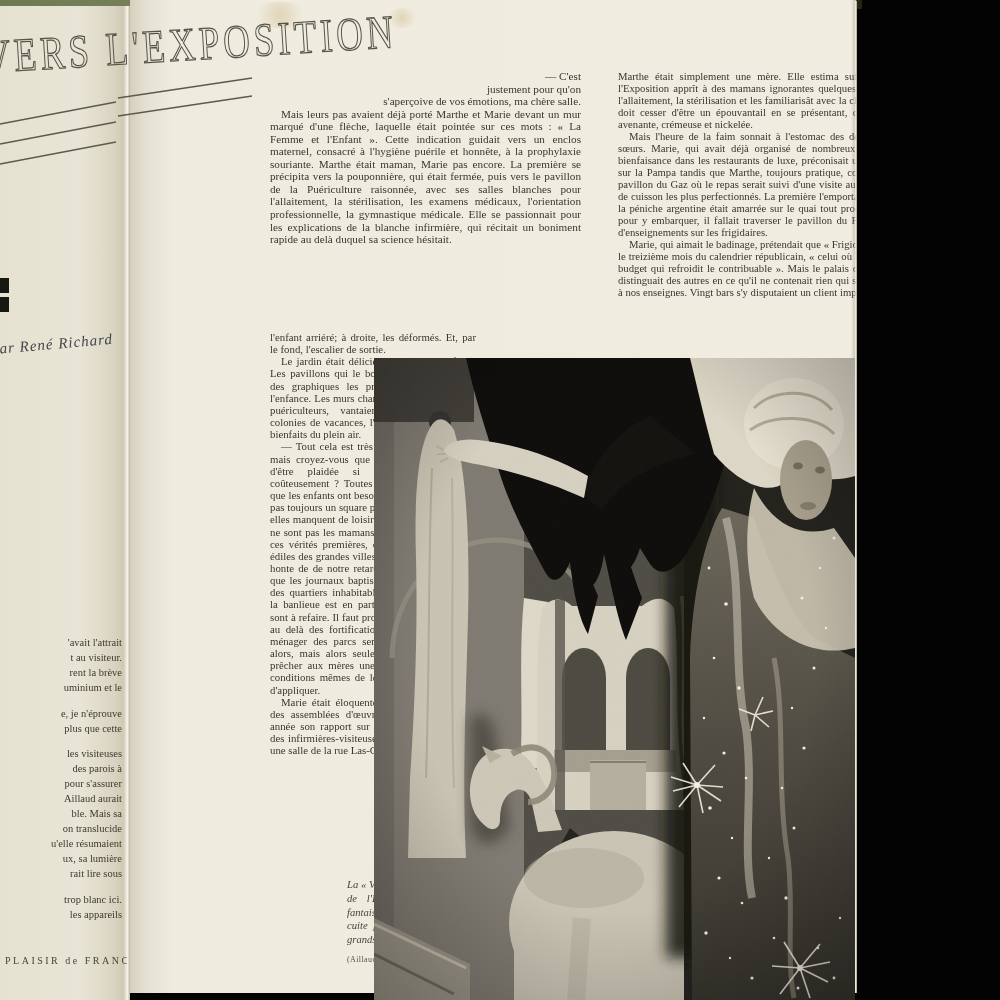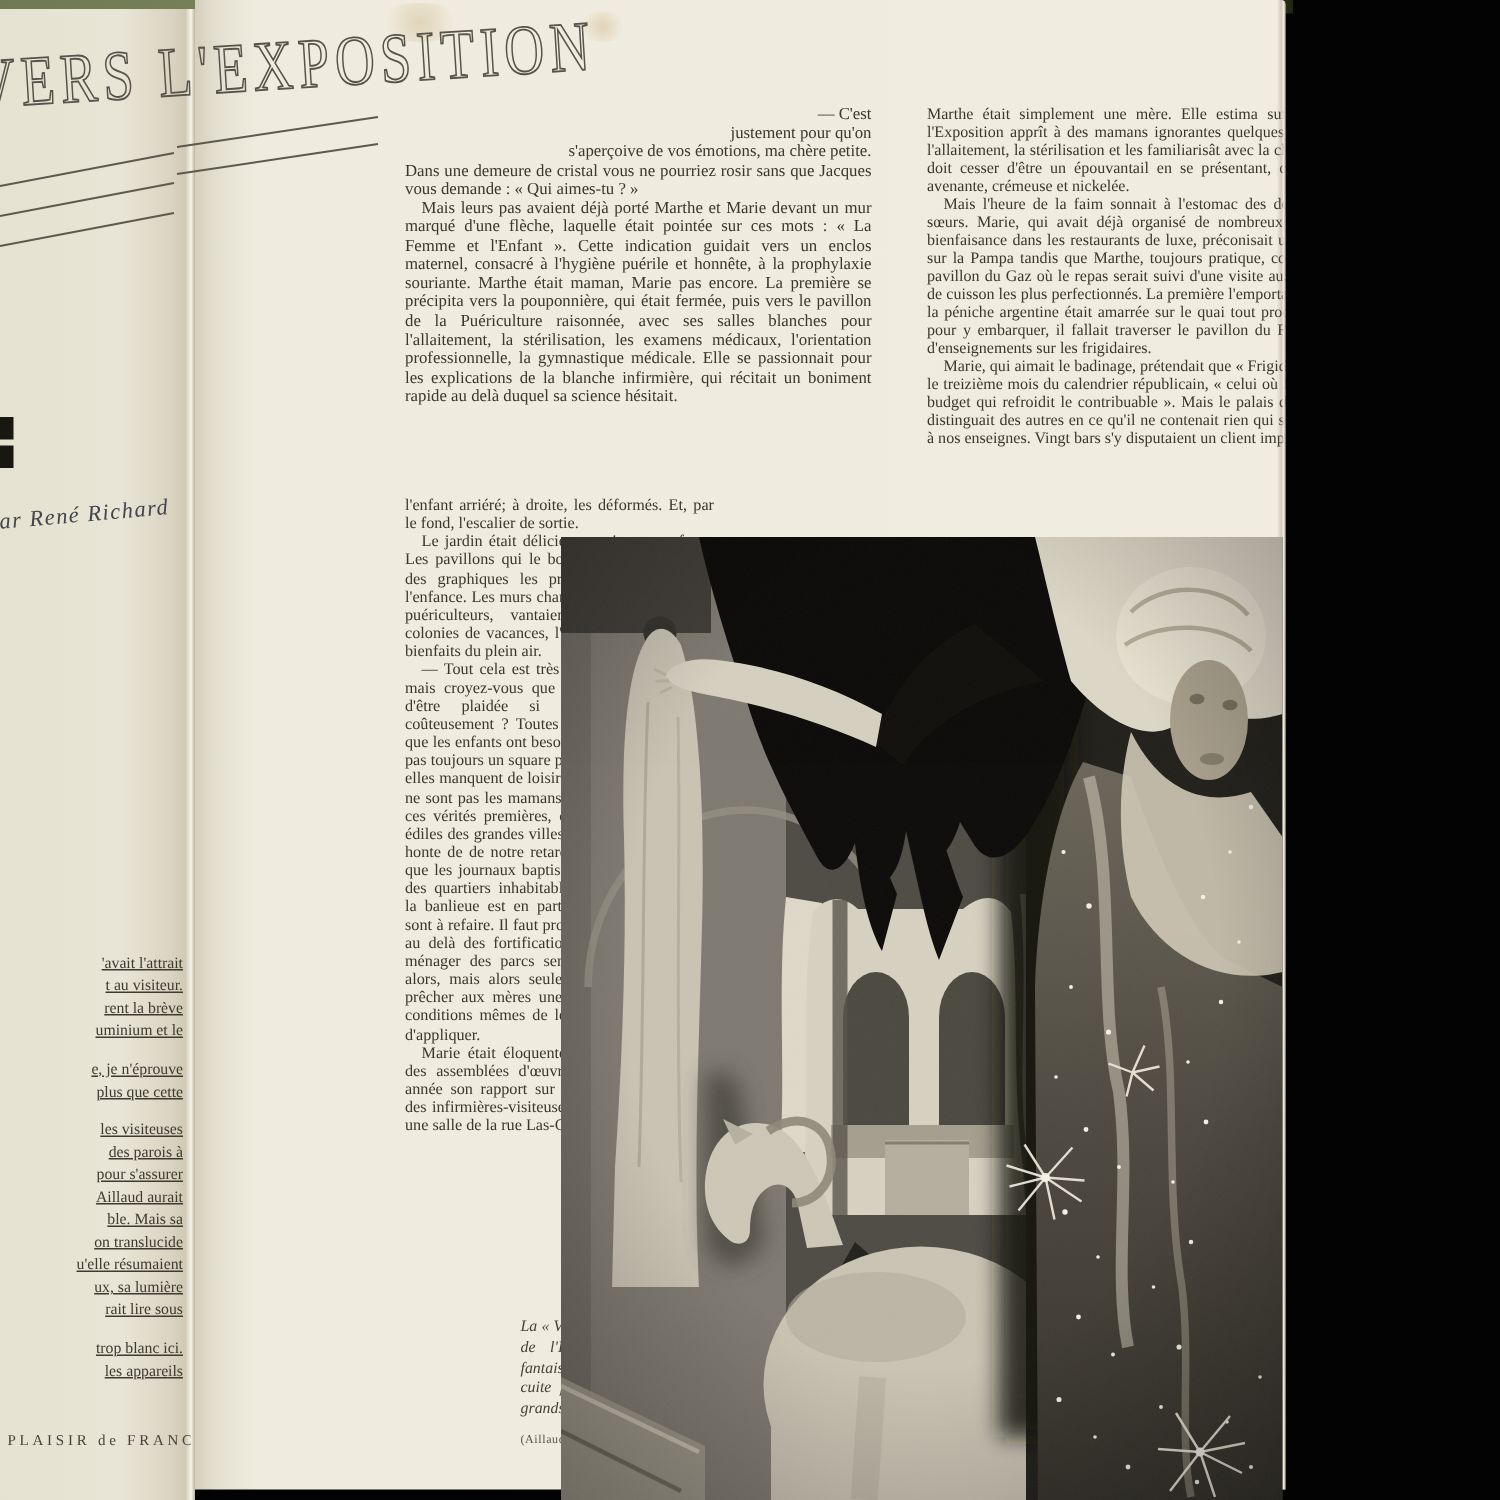--- a/index.html
+++ b/index.html
@@ -101,7 +101,7 @@
     <div class="col col1w">
       <p class="op">— C'est</p>
       <p class="op">justement pour qu'on</p>
-      <p class="op">s'aperçoive de vos émotions, ma chère petite.</p>
+      <p class="op">s'aperçoive de vos émotions, ma chère salle.</p>
       <p>Dans une demeure de cristal vous ne pourriez rosir sans que Jacques vous demande : « Qui aimes-tu ? »</p>
       <p class="indent">Mais leurs pas avaient déjà porté Marthe et Marie devant un mur marqué d'une flèche, laquelle était pointée sur ces mots : « La Femme et l'Enfant ». Cette indication guidait vers un enclos maternel, consacré à l'hygiène puérile et honnête, à la prophylaxie souriante. Marthe était maman, Marie pas encore. La première se précipita vers la pouponnière, qui était fermée, puis vers le pavillon de la Puériculture raisonnée, avec ses salles blanches pour l'allaitement, la stérilisation, les examens médicaux, l'orientation professionnelle, la gymnastique médicale. Elle se passionnait pour les explications de la blanche infirmière, qui récitait un boniment rapide au delà duquel sa science hésitait.</p>
     </div>

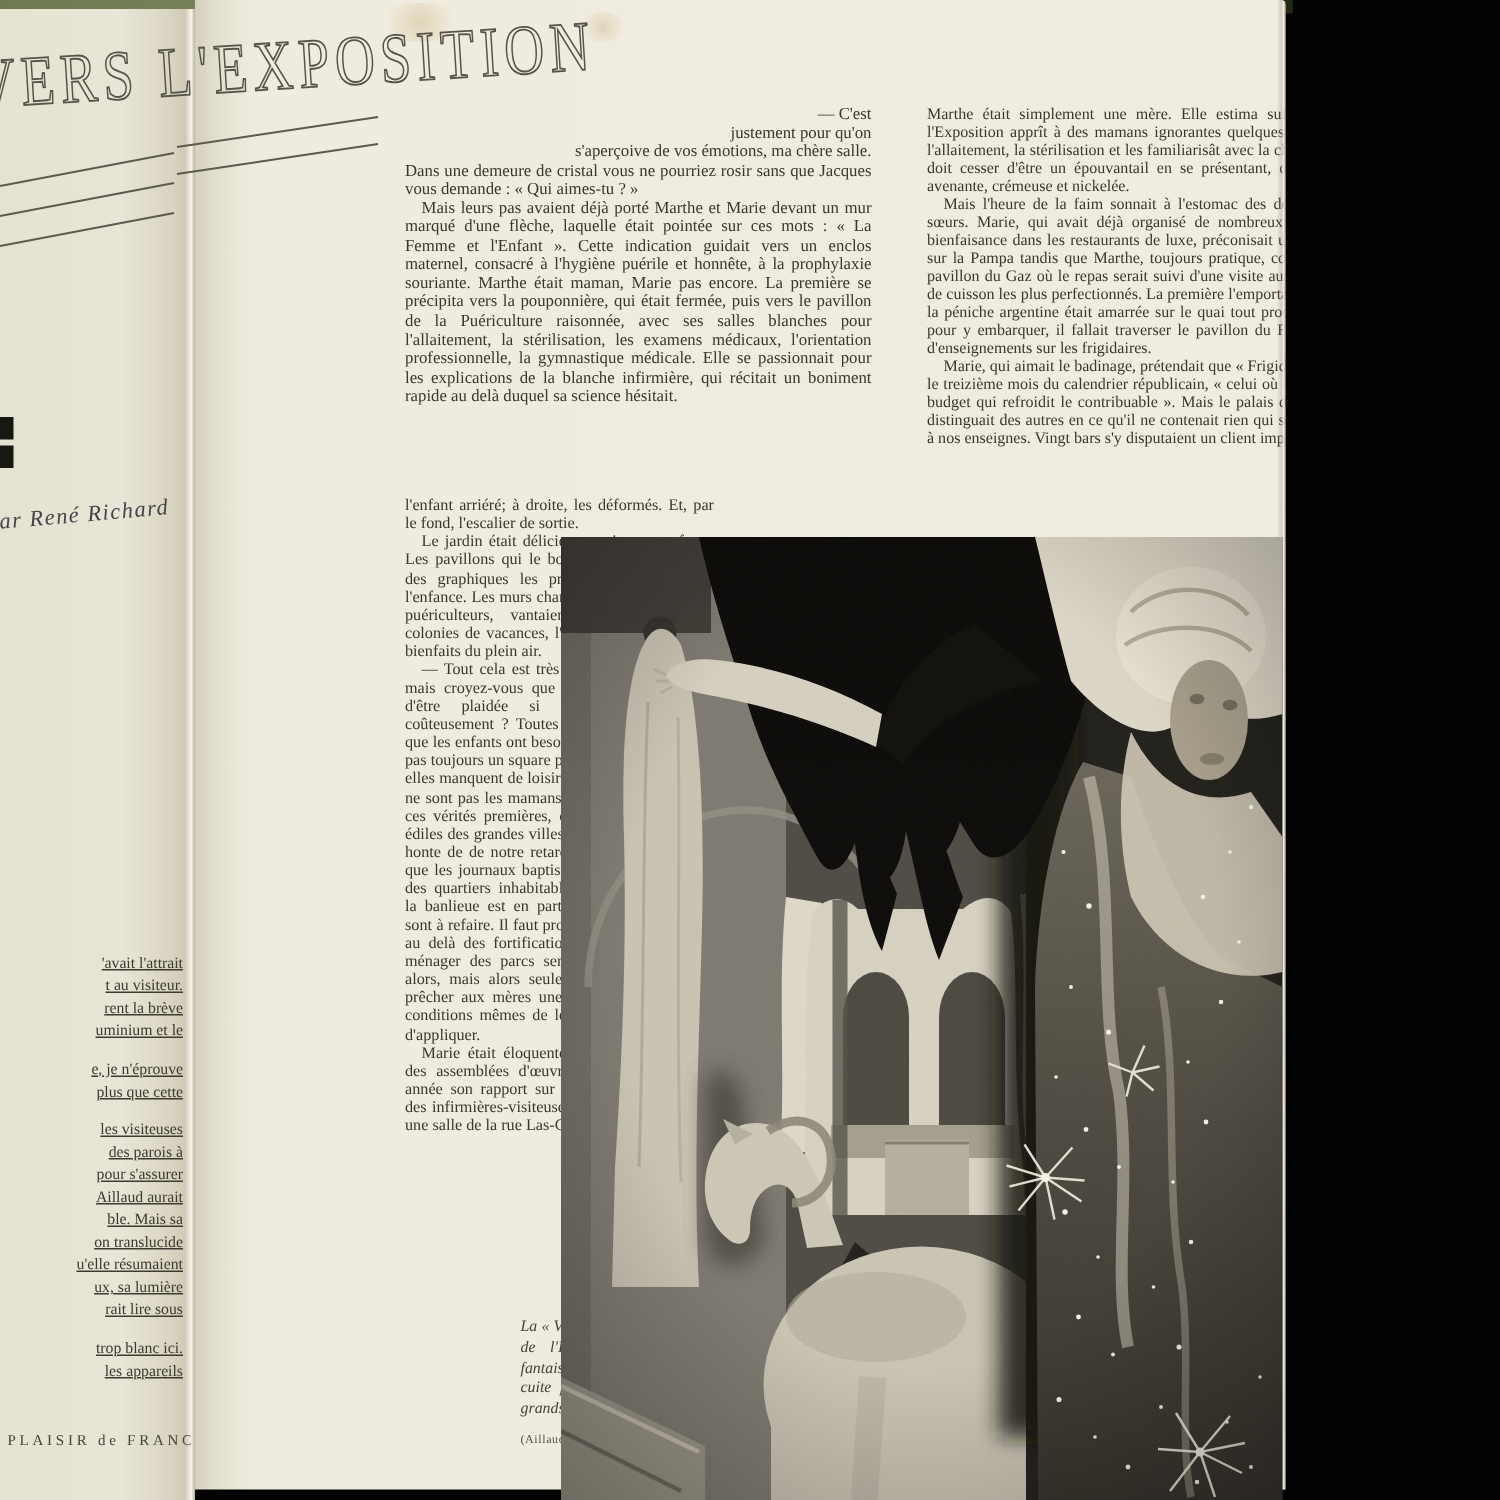--- a/index.html
+++ b/index.html
@@ -102,7 +102,6 @@
       <p class="op">— C'est</p>
       <p class="op">justement pour qu'on</p>
       <p class="op">s'aperçoive de vos émotions, ma chère salle.</p>
-      <p>Dans une demeure de cristal vous ne pourriez rosir sans que Jacques vous demande : « Qui aimes-tu ? »</p>
       <p class="indent">Mais leurs pas avaient déjà porté Marthe et Marie devant un mur marqué d'une flèche, laquelle était pointée sur ces mots : « La Femme et l'Enfant ». Cette indication guidait vers un enclos maternel, consacré à l'hygiène puérile et honnête, à la prophylaxie souriante. Marthe était maman, Marie pas encore. La première se précipita vers la pouponnière, qui était fermée, puis vers le pavillon de la Puériculture raisonnée, avec ses salles blanches pour l'allaitement, la stérilisation, les examens médicaux, l'orientation professionnelle, la gymnastique médicale. Elle se passionnait pour les explications de la blanche infirmière, qui récitait un boniment rapide au delà duquel sa science hésitait.</p>
     </div>
 

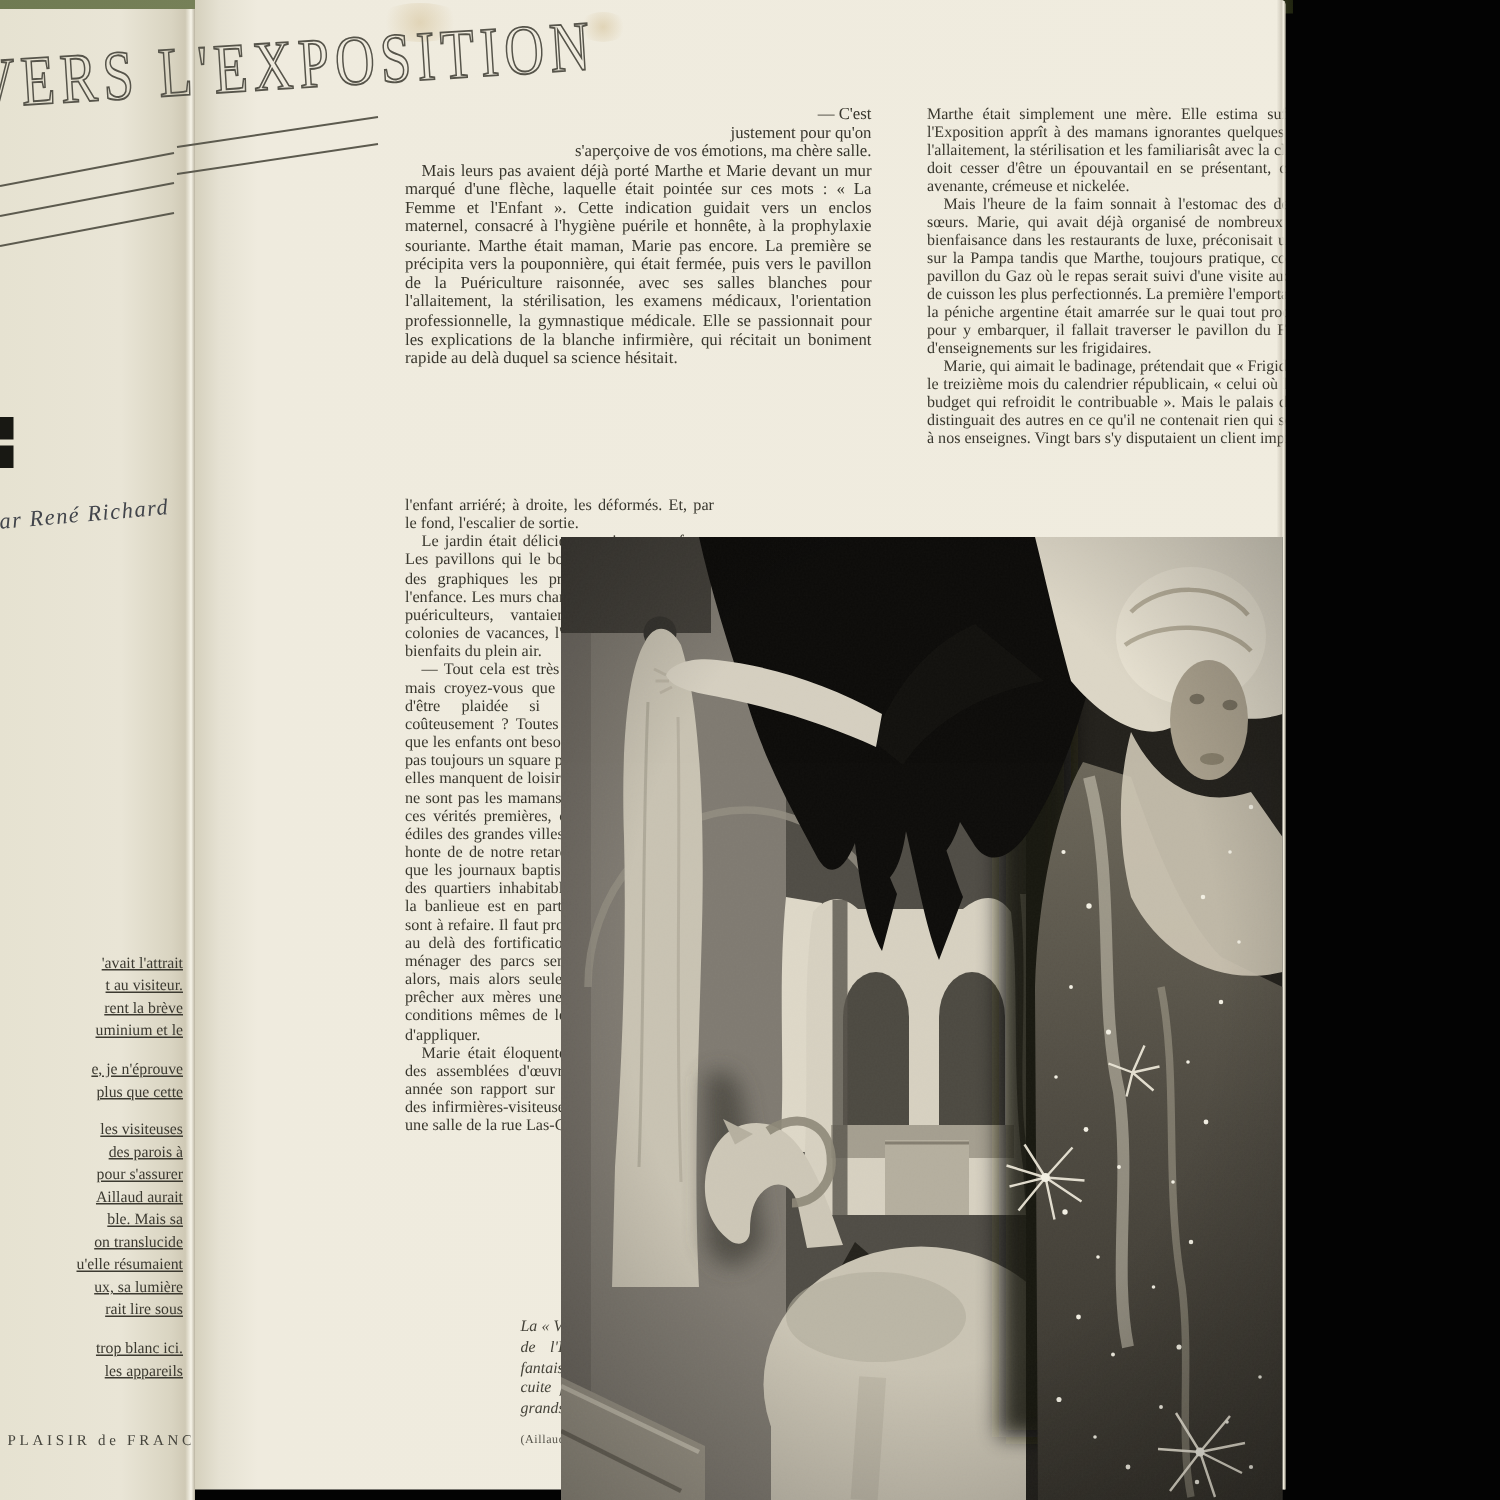--- a/index.html
+++ b/index.html
@@ -41,7 +41,7 @@
   .col2  { left:488px; top:70px; width:285px; font-size:10.7px; line-height:12.0px; }
 
   .left-frags { position:absolute; left:0; top:630px; width:122px; padding-right:4px;
-                font-size:10.5px; line-height:14.9px; color:#3c3a31; text-align:right;text-decoration:underline; }
+                font-size:10.5px; line-height:14.9px; color:#3c3a31; text-align:right; }
   .left-frags .gap { height:11px; }
 
   .caption { position:absolute; left:217px; top:878px; width:158px; font-style:italic;

